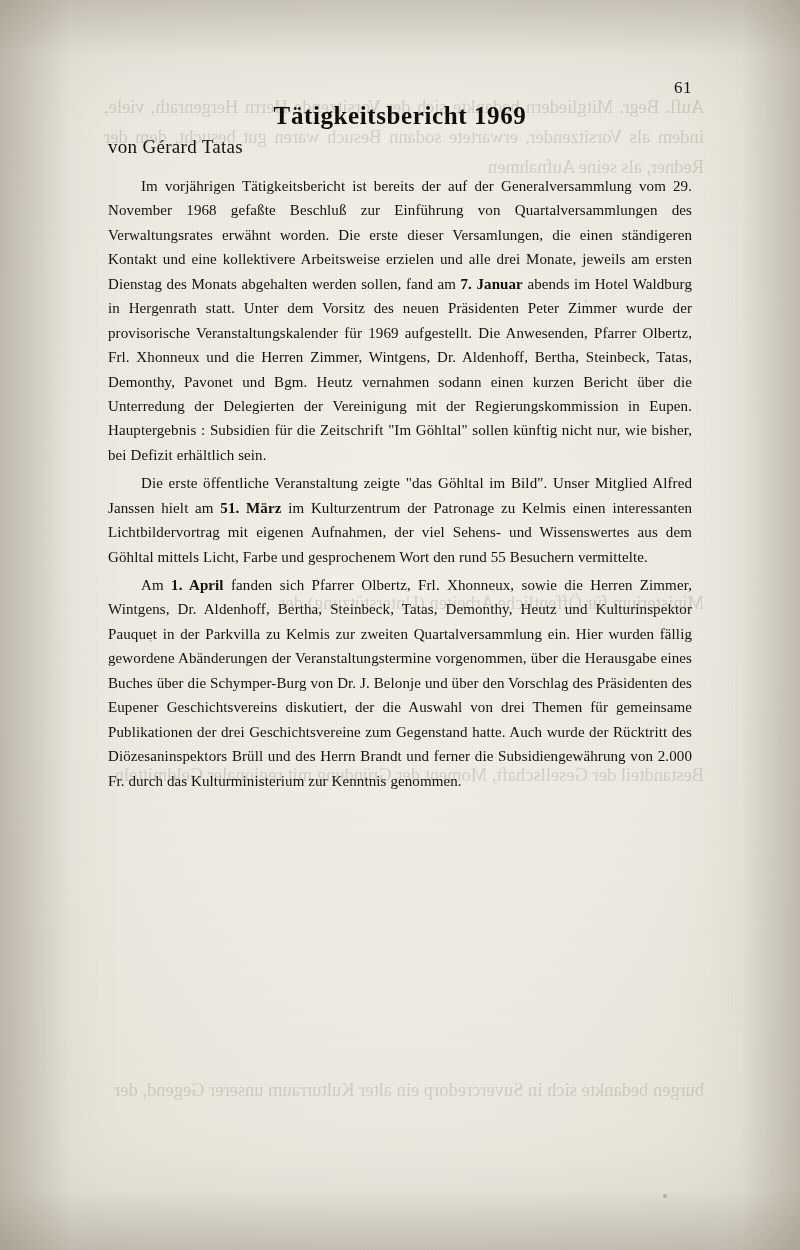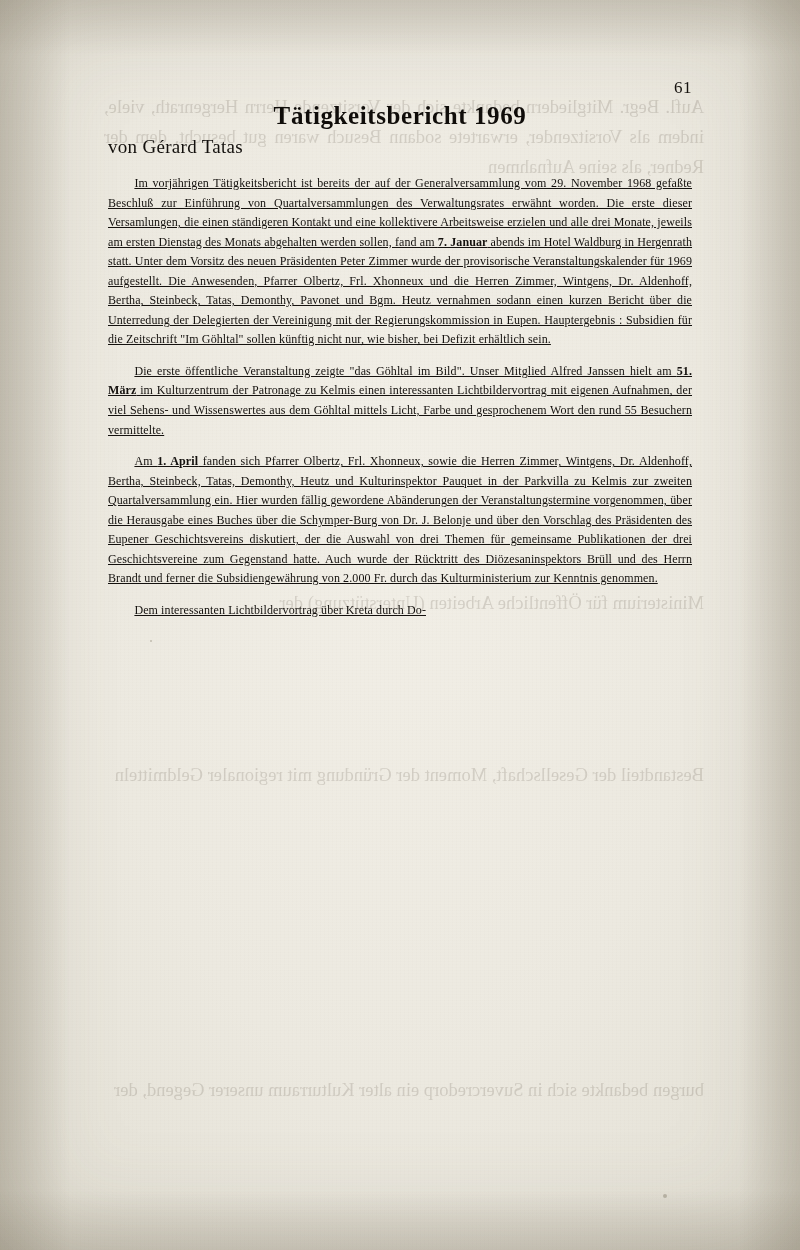--- a/index.html
+++ b/index.html
@@ -65,16 +65,15 @@
     letter-spacing: 0.3px;
   }
   p.body {
-    margin: 12px 0 0.15em 0;
+    margin: 4px 0 0.15em 0;
     text-align: justify;
     text-justify: inter-word;
-    font-size: 12px;
+    font-size: 15px;
     line-height: 1.63;
     color: #14110e;
     text-indent: 2.2em;
     hyphens: manual;
     letter-spacing: 0.1px;
-    text-decoration: underline;
   }
   p.body b { font-weight: bold; }
   

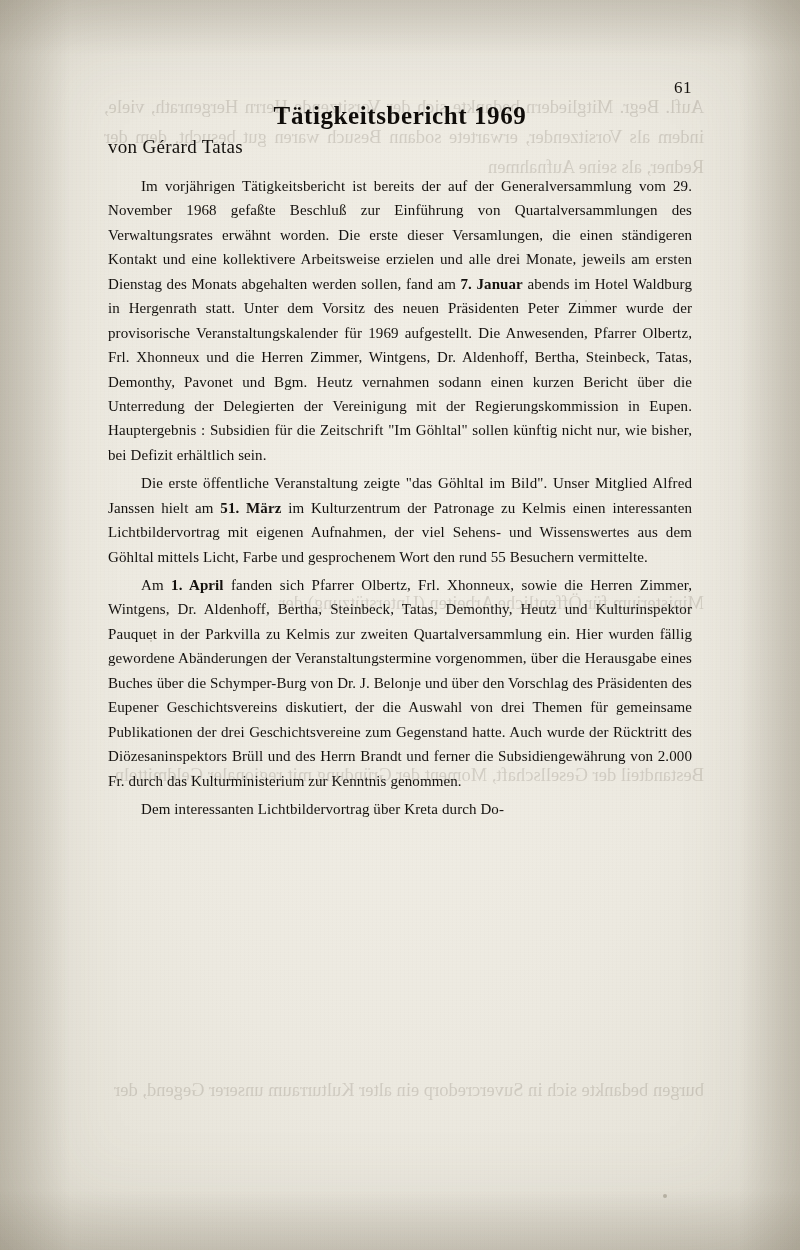--- a/index.html
+++ b/index.html
@@ -149,7 +149,6 @@
     <p class="body">Im vorjährigen Tätigkeitsbericht ist bereits der auf der Generalversammlung vom 29. November 1968 gefaßte Beschluß zur Einführung von Quartalversammlungen des Verwaltungsrates erwähnt worden. Die erste dieser Versamlungen, die einen ständigeren Kontakt und eine kollektivere Arbeitsweise erzielen und alle drei Monate, jeweils am ersten Dienstag des Monats abgehalten werden sollen, fand am <b>7. Januar</b> abends im Hotel Waldburg in Hergenrath statt. Unter dem Vorsitz des neuen Präsidenten Peter Zimmer wurde der provisorische Veranstaltungskalender für 1969 aufgestellt. Die Anwesenden, Pfarrer Olbertz, Frl. Xhonneux und die Herren Zimmer, Wintgens, Dr. Aldenhoff, Bertha, Steinbeck, Tatas, Demonthy, Pavonet und Bgm. Heutz vernahmen sodann einen kurzen Bericht über die Unterredung der Delegierten der Vereinigung mit der Regierungskommission in Eupen. Hauptergebnis : Subsidien für die Zeitschrift "Im Göhltal" sollen künftig nicht nur, wie bisher, bei Defizit erhältlich sein.</p>
     <p class="body">Die erste öffentliche Veranstaltung zeigte "das Göhltal im Bild". Unser Mitglied Alfred Janssen hielt am <b>51. März</b> im Kulturzentrum der Patronage zu Kelmis einen interessanten Lichtbildervortrag mit eigenen Aufnahmen, der viel Sehens- und Wissenswertes aus dem Göhltal mittels Licht, Farbe und gesprochenem Wort den rund 55 Besuchern vermittelte.</p>
     <p class="body">Am <b>1. April</b> fanden sich Pfarrer Olbertz, Frl. Xhonneux, sowie die Herren Zimmer, Wintgens, Dr. Aldenhoff, Bertha, Steinbeck, Tatas, Demonthy, Heutz und Kulturinspektor Pauquet in der Parkvilla zu Kelmis zur zweiten Quartalversammlung ein. Hier wurden fällig gewordene Abänderungen der Veranstaltungstermine vorgenommen, über die Herausgabe eines Buches über die Schymper-Burg von Dr. J. Belonje und über den Vorschlag des Präsidenten des Eupener Geschichtsvereins diskutiert, der die Auswahl von drei Themen für gemeinsame Publikationen der drei Geschichtsvereine zum Gegenstand hatte. Auch wurde der Rücktritt des Diözesaninspektors Brüll und des Herrn Brandt und ferner die Subsidiengewährung von 2.000 Fr. durch das Kulturministerium zur Kenntnis genommen.</p>
-    <p class="body">Dem interessanten Lichtbildervortrag über Kreta durch Do-</p>
 
   </div>
 

